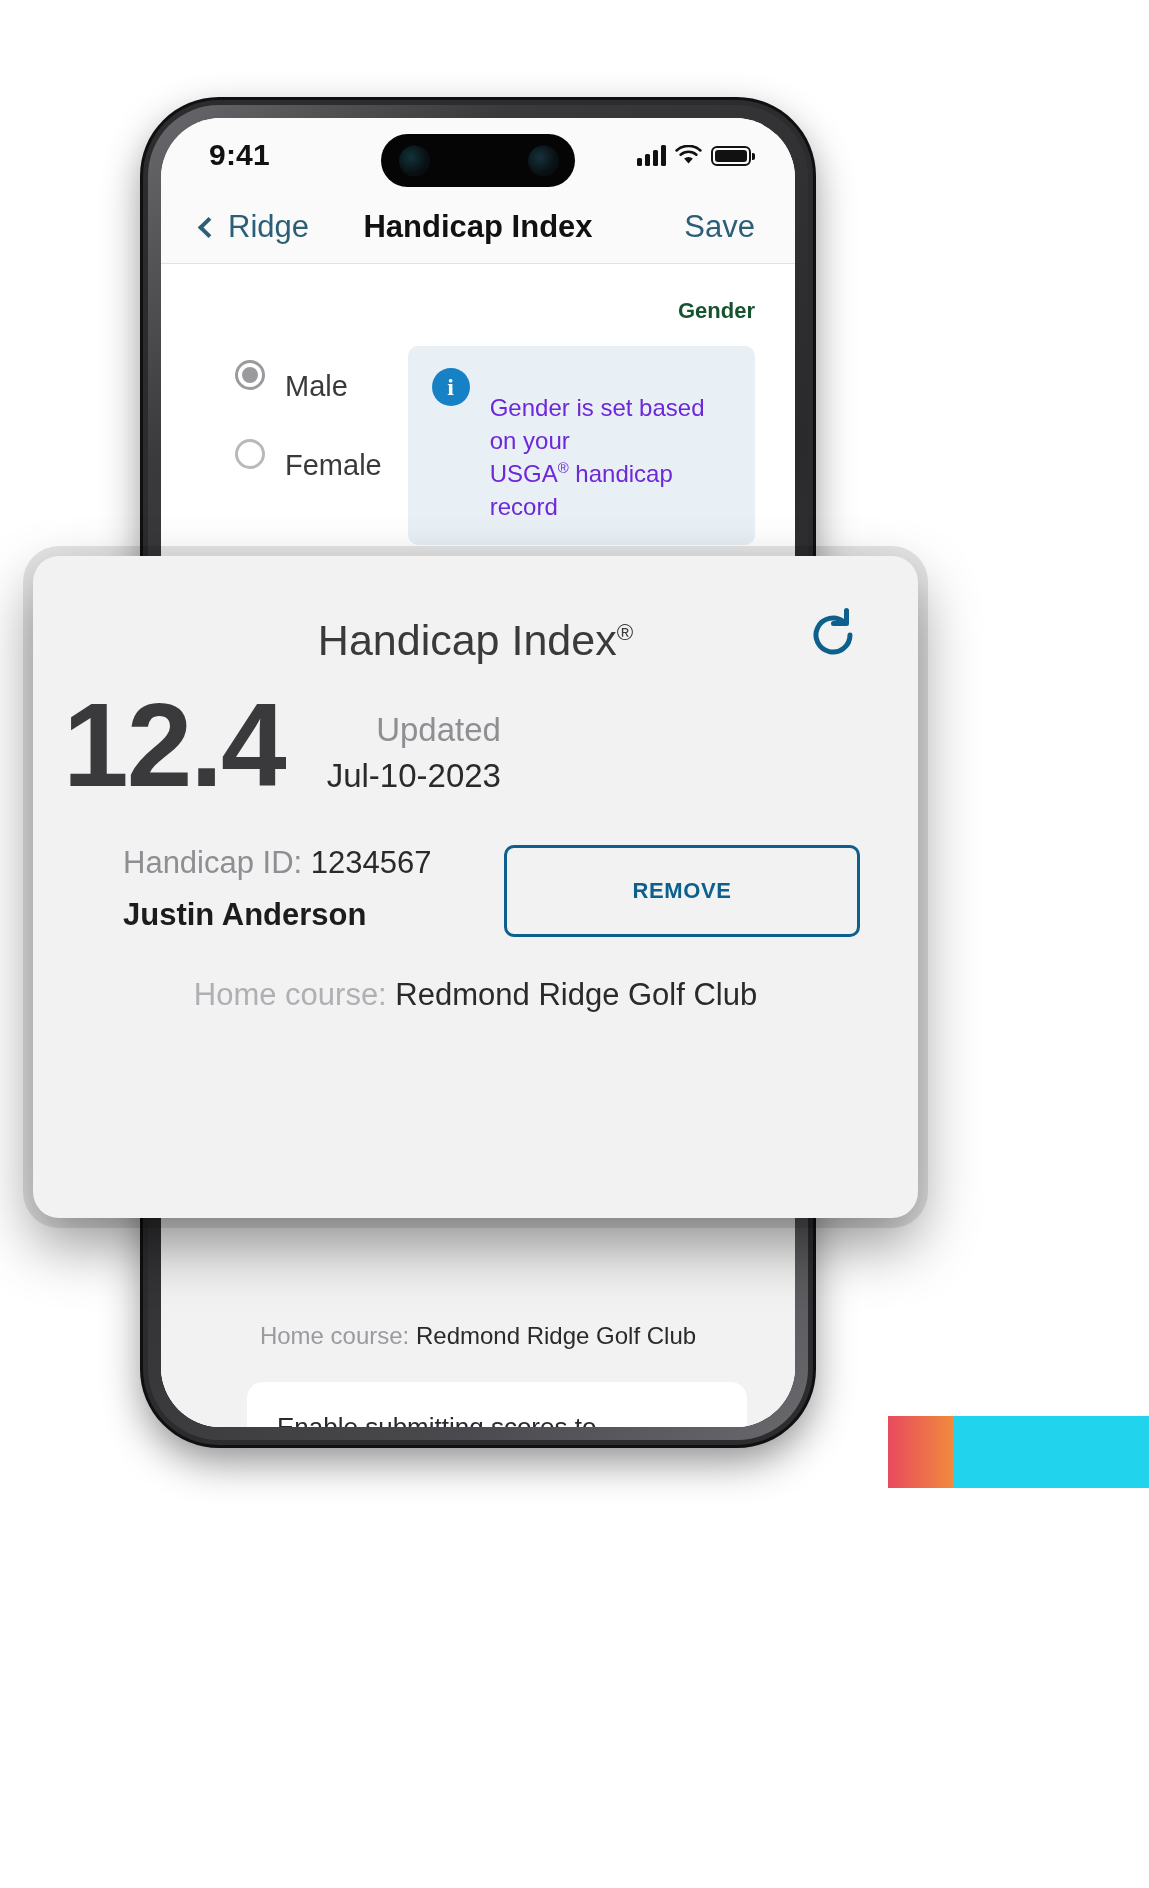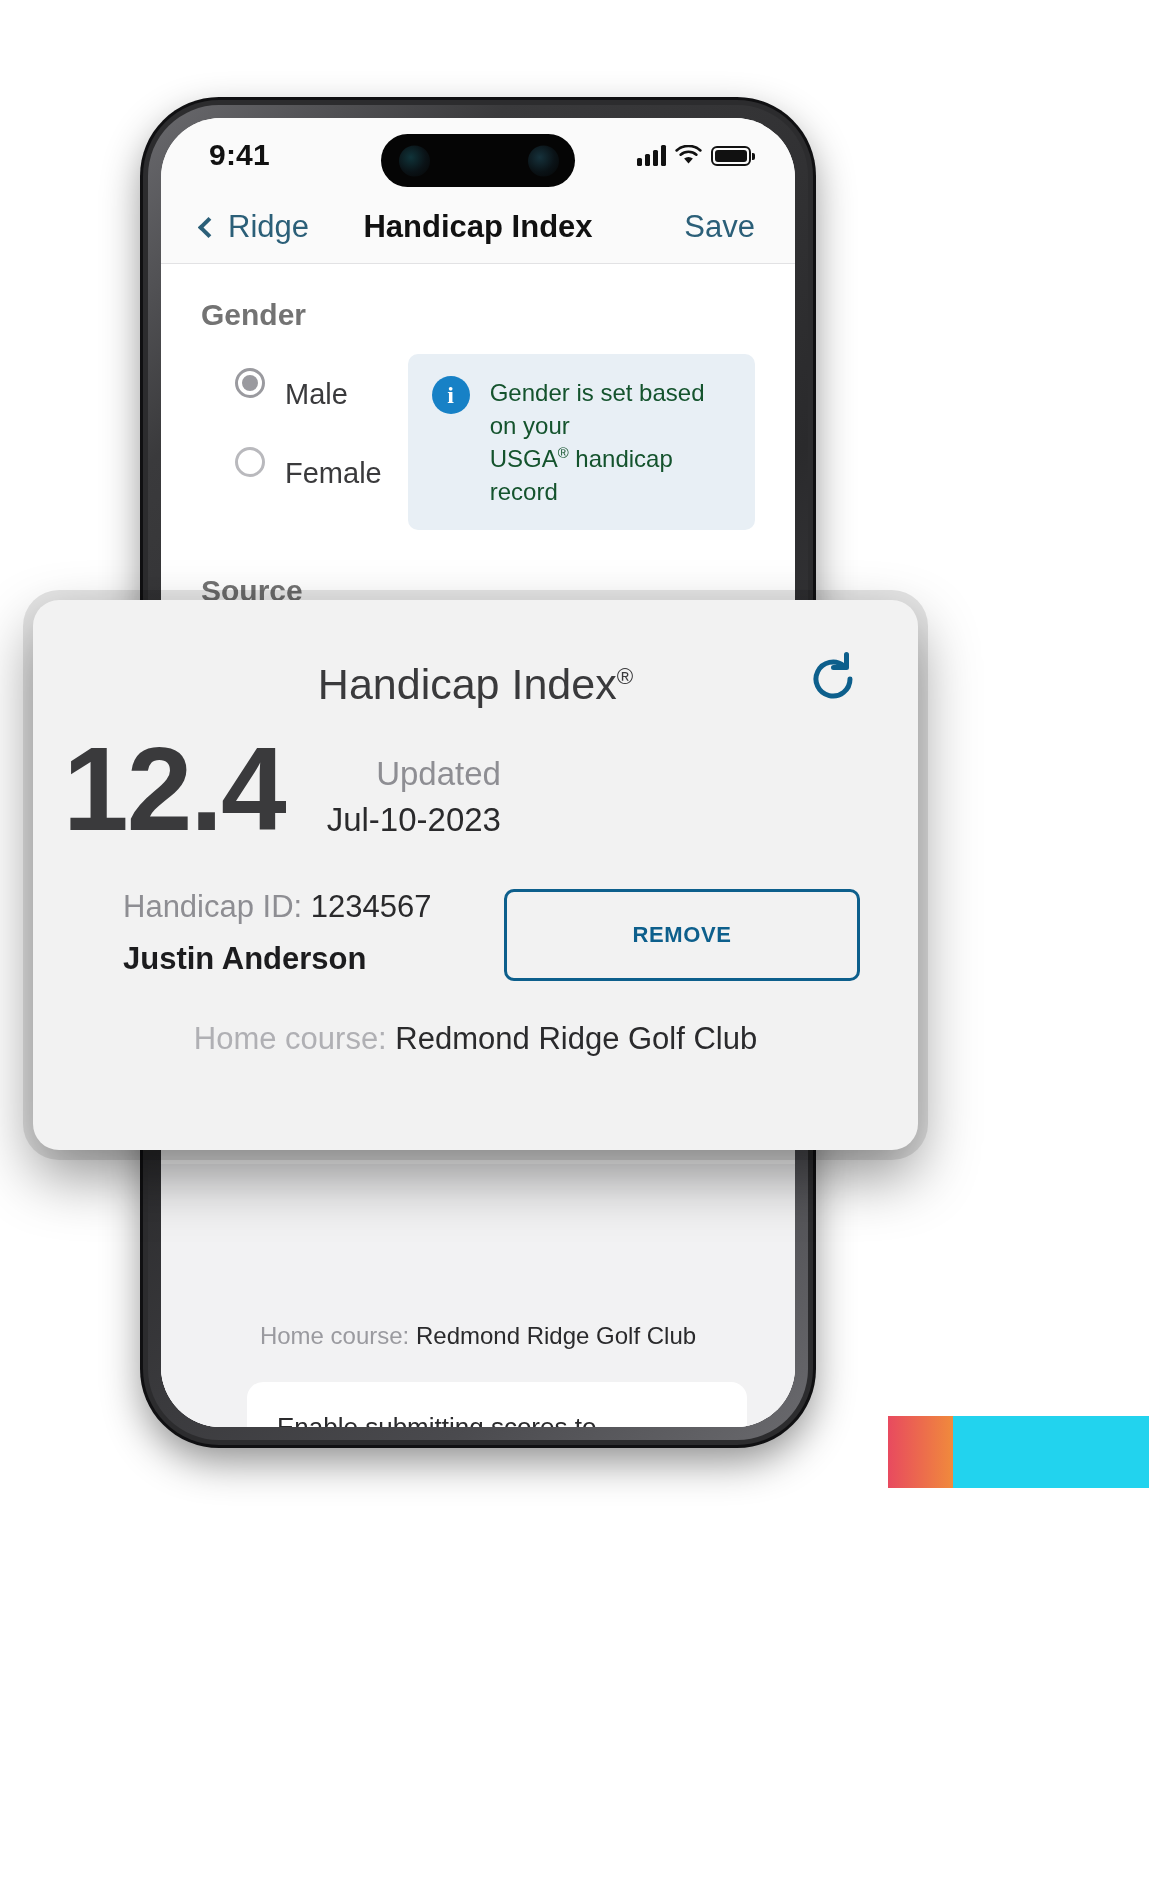--- a/index.html
+++ b/index.html
@@ -99,7 +99,7 @@
 
   
   .page-body { background:#ffffff; padding: 34px 40px 0 40px; height: calc(100% - 146px); position:relative; }
-  .section-title { color:#737373; font-size: 30px; font-weight: 700; margin-bottom: 22px; }
+  .section-title { color:#14532d; font-size: 22px; font-weight: 700; margin-bottom: 22px; text-align: right; }
   .radio-row { display:flex; align-items:center; gap: 20px; margin: 0 0 22px 34px; }
   .radio {
     width: 30px; height: 30px; border-radius:50%; border: 3px solid #b9b9bd;

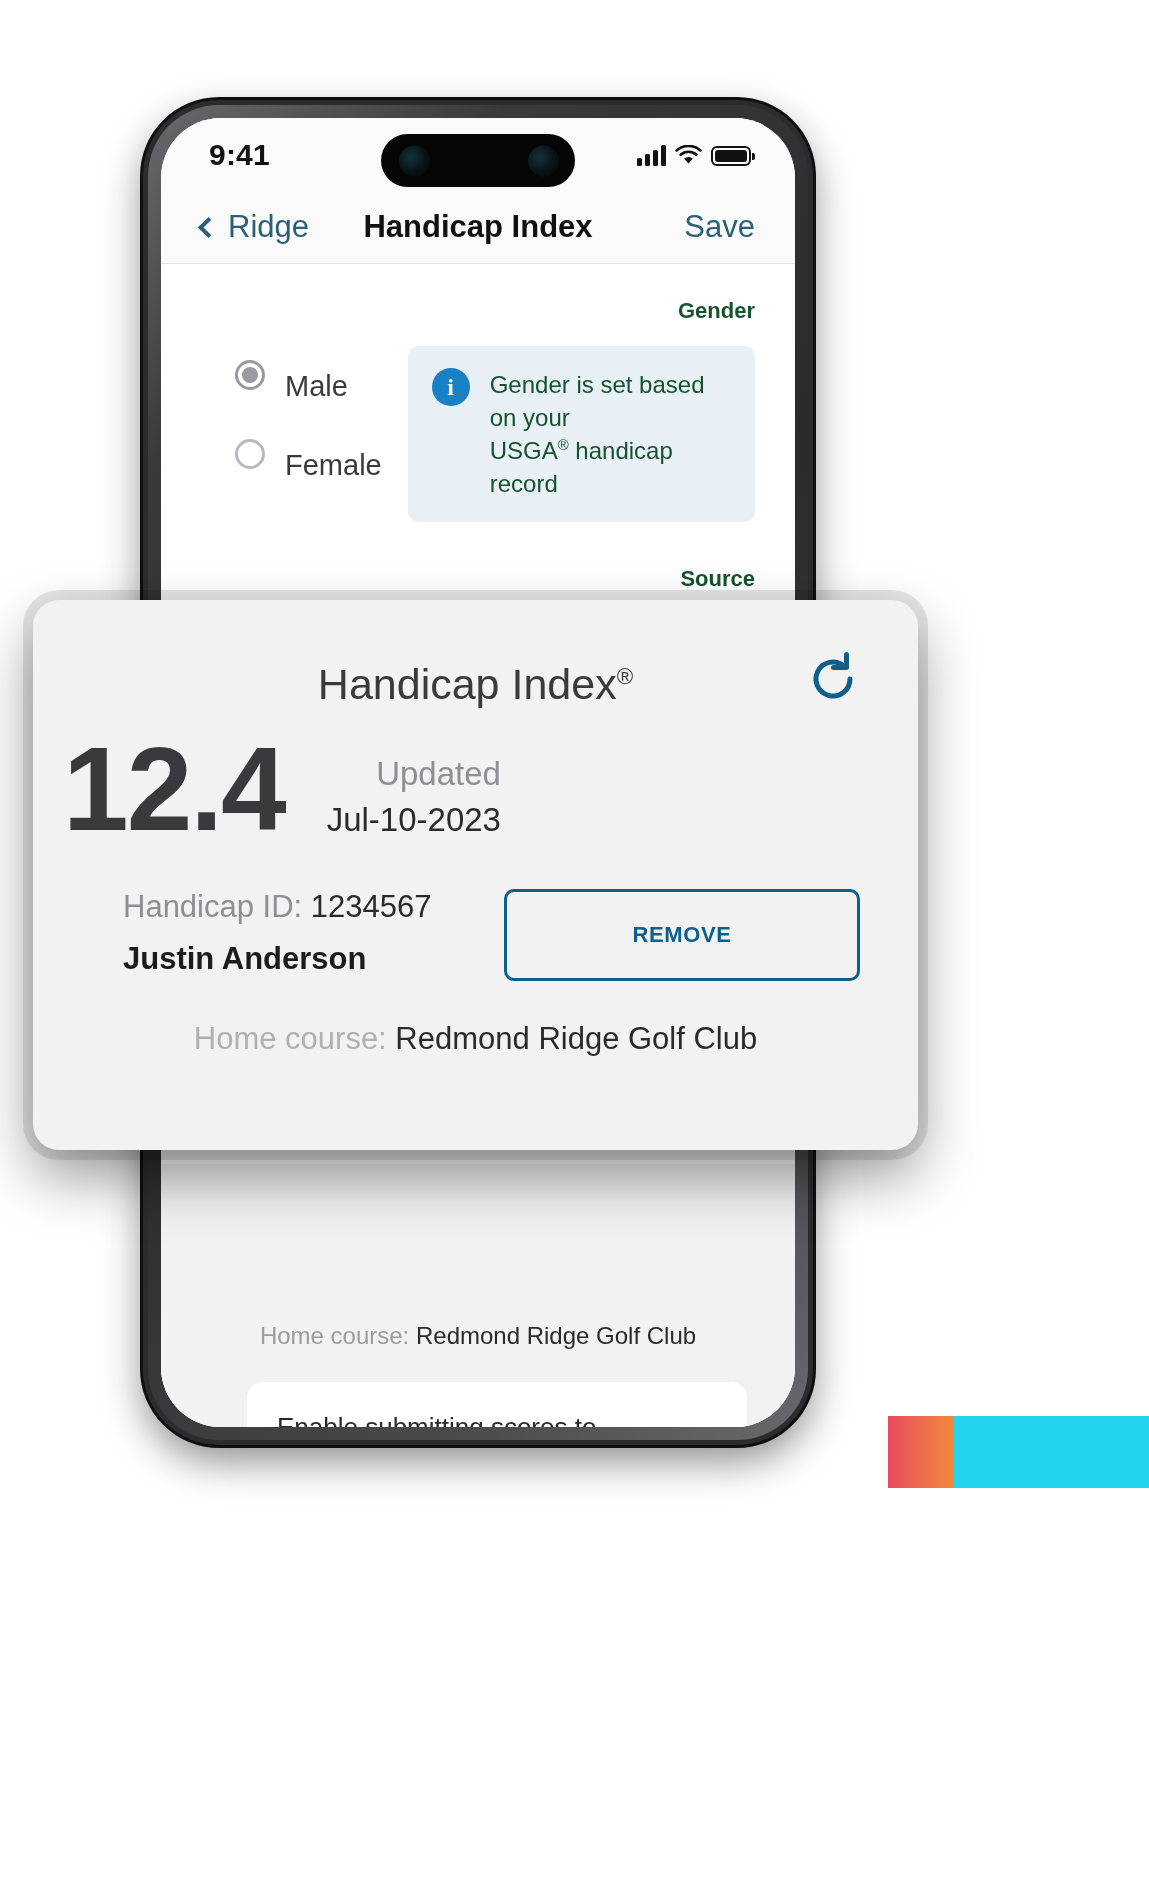--- a/index.html
+++ b/index.html
@@ -119,7 +119,7 @@
     color:#fff; font-weight:700; font-size: 24px; display:flex; align-items:center; justify-content:center;
     font-family:"Liberation Serif", serif;
   }
-  .callout-text{ font-size: 24px; line-height: 1.38; color:#14532d; }
+  .callout-text{ font-size: 24px; line-height: 1.38; color:#6d28d9;margin-top:23px; }
   .sup { font-size: .62em; vertical-align: super; }
 
   

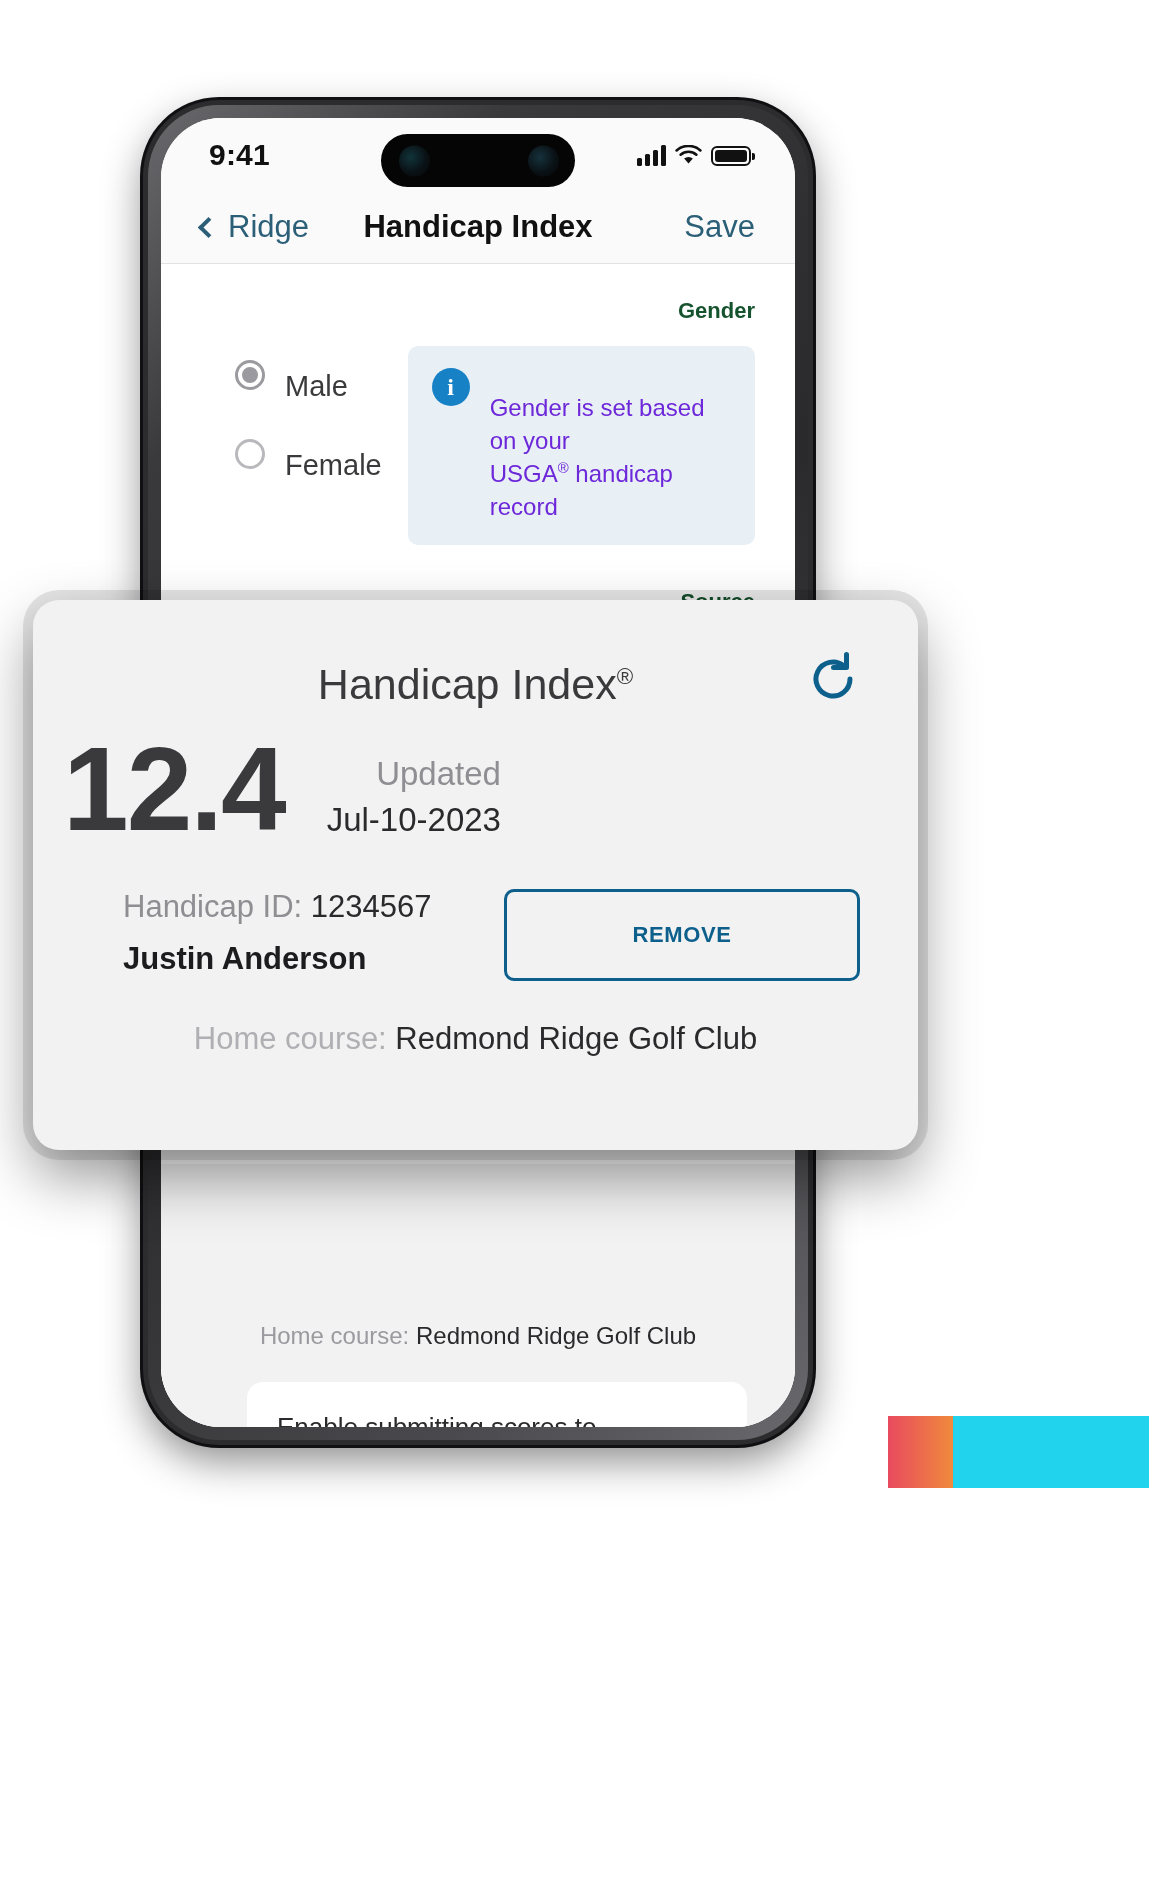--- a/index.html
+++ b/index.html
@@ -141,13 +141,12 @@
   .overlay-card {
     position:absolute;
     left: 33px; top: 556px;
-    width: 885px; height: 550px;
+    width: 885px; height: 662px;
     background:#f2f2f2;
     border-radius: 26px;
     box-shadow: 0 0 0 10px rgba(0,0,0,.10), 0 26px 60px rgba(0,0,0,.42);
     z-index: 10;
     padding: 0;
-    margin-top: 44px;
   }
   .oc-title-row { position:relative; padding-top: 60px; text-align:center; }
   .oc-title { font-size: 43px; color:#3a3a3c; font-weight: 400; }

